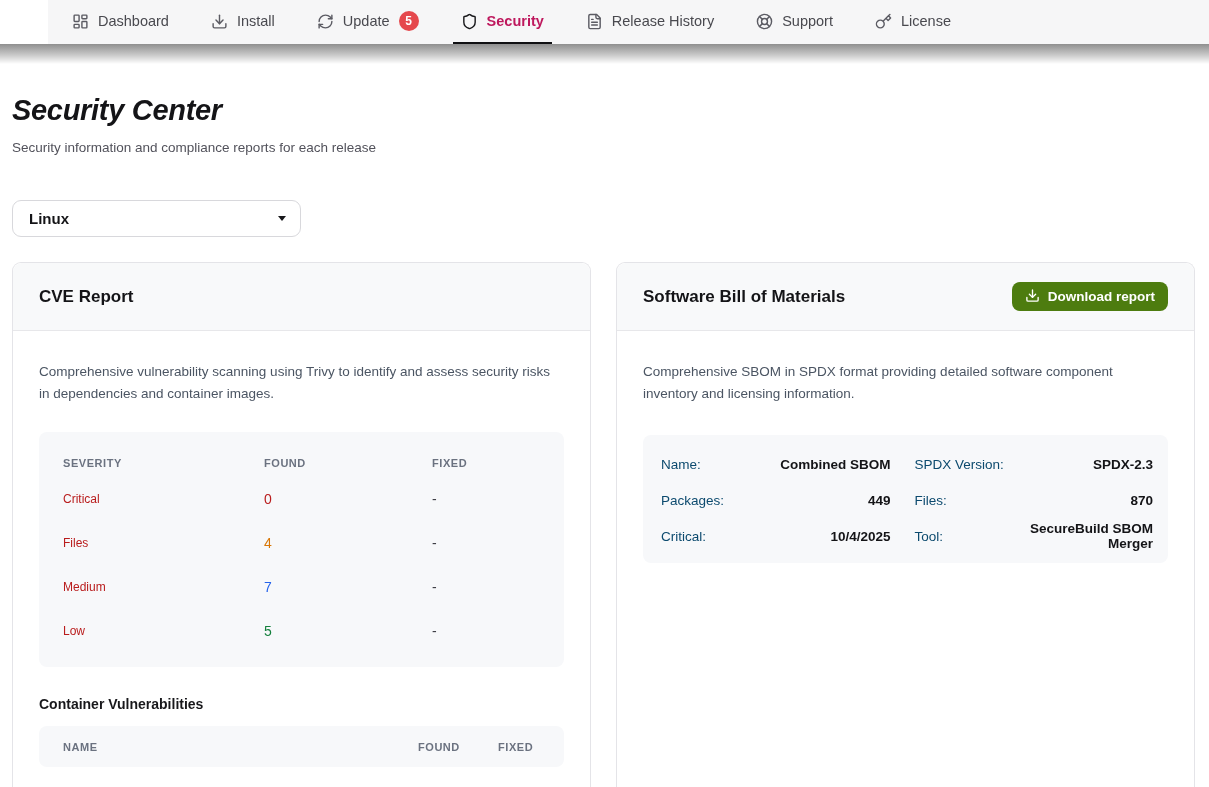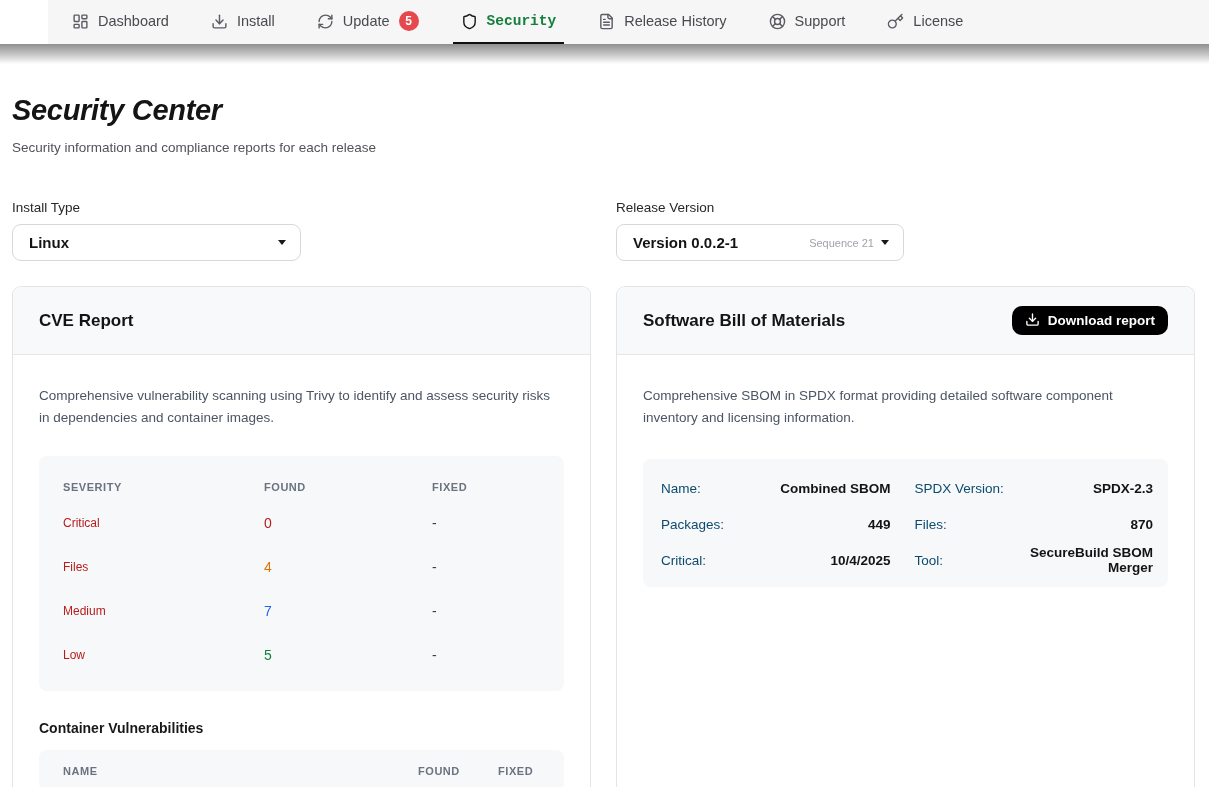--- a/index.html
+++ b/index.html
@@ -13,7 +13,7 @@
     font-size:14.5px; font-weight:500; color:#49494f; cursor:pointer; border-bottom:2.5px solid transparent; }
   .nav-item .nicon { display:flex; align-items:center; }
   .nav-item svg { stroke:#5b5b63; }
-  .nav-item.active { color:#15803d; font-weight:600; border-bottom-color:#101012;font-family:Liberation Mono, monospace; }
+  .nav-item.active { color:#be185d; font-weight:600; border-bottom-color:#101012; }
   .nav-item.active svg { stroke:#18181b; }
   .nav-badge { min-width:20px; height:20px; border-radius:10px; color:#fff; font-size:12px;
     font-weight:700; display:flex; align-items:center; justify-content:center; padding:0 6px; }

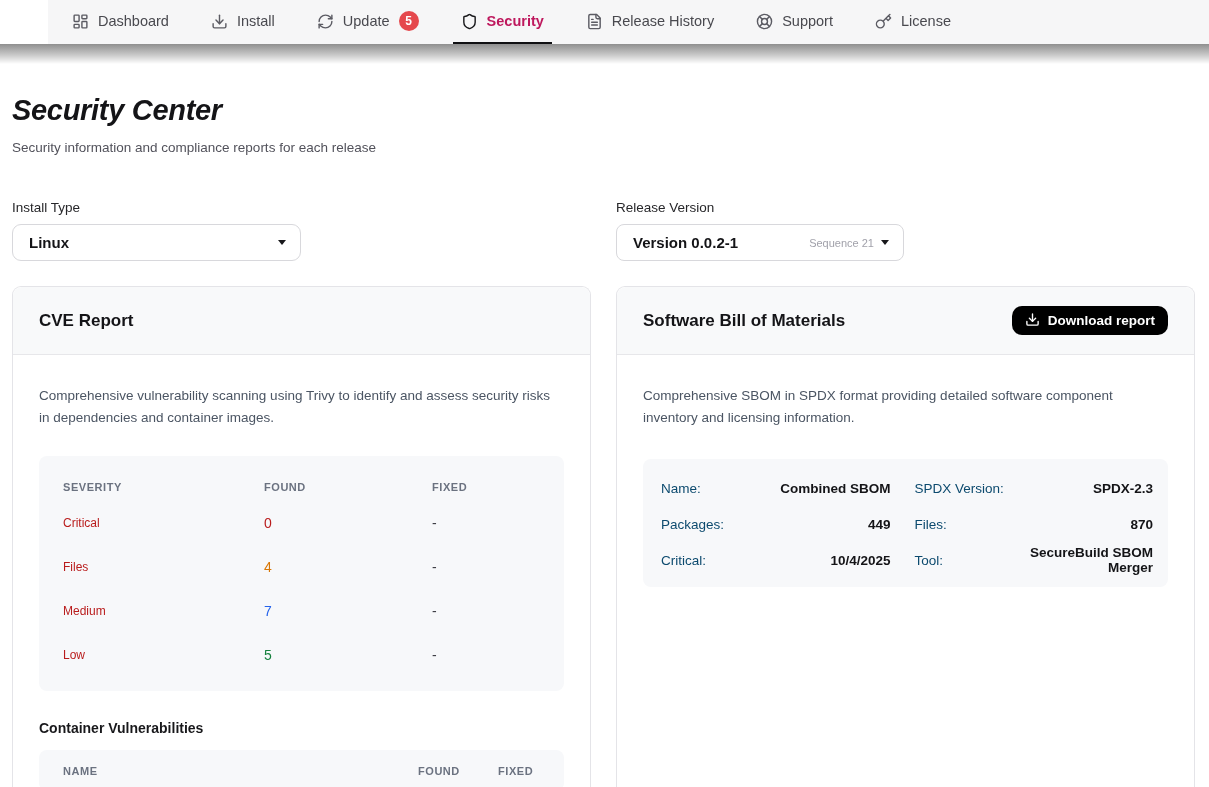--- a/index.html
+++ b/index.html
@@ -160,7 +160,6 @@
 
   <div class="filters">
     <div class="filter-col">
-      <div class="filter-label">Install Type</div>
       <div class="select select-install">
         <span class="select-value">Linux</span>
         <span class="caret"></span>

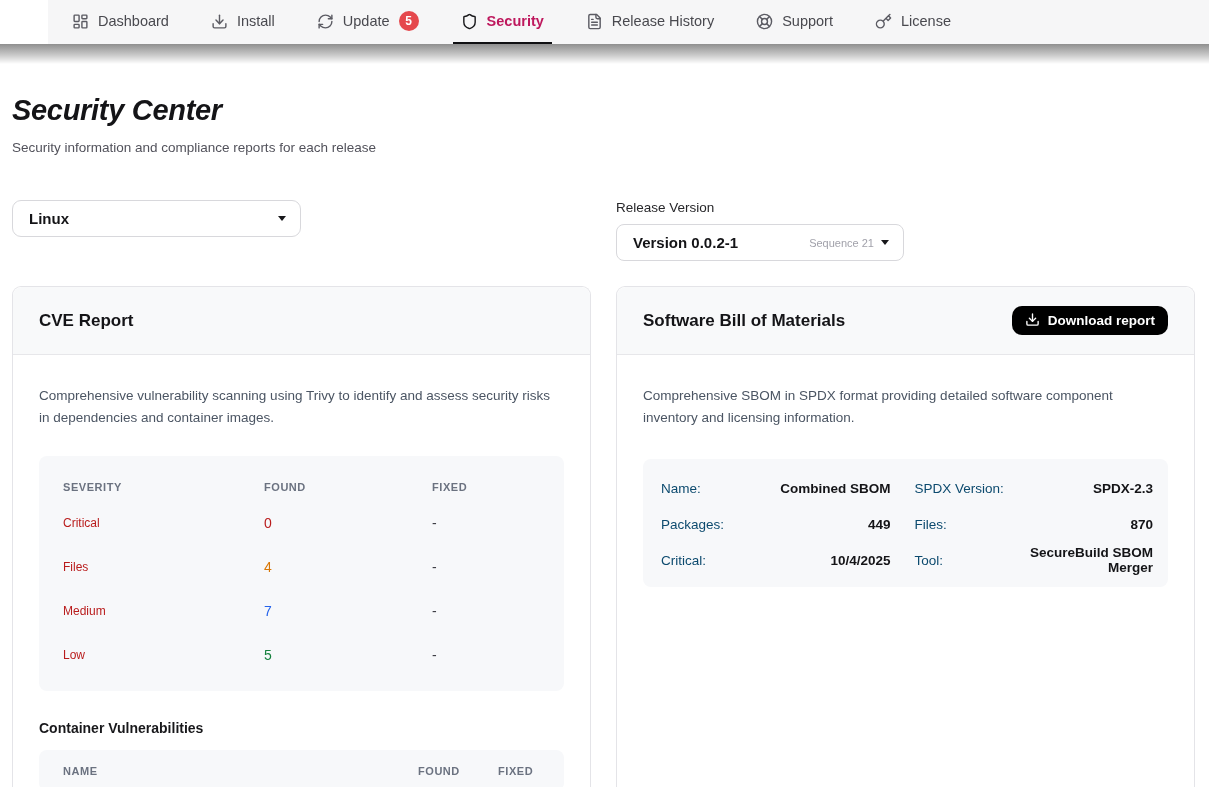--- a/index.html
+++ b/index.html
@@ -163,16 +163,6 @@
       <div class="select select-install">
         <span class="select-value">Linux</span>
         <span class="caret"></span>
-      </div>
-    </div>
-    <div class="filter-col">
-      <div class="filter-label">Release Version</div>
-      <div class="select select-release">
-        <span class="select-value">Version 0.0.2-1</span>
-        <span class="select-right">
-          <span class="select-meta">Sequence 21</span>
-          <span class="caret"></span>
-        </span>
       </div>
     </div>
   </div>

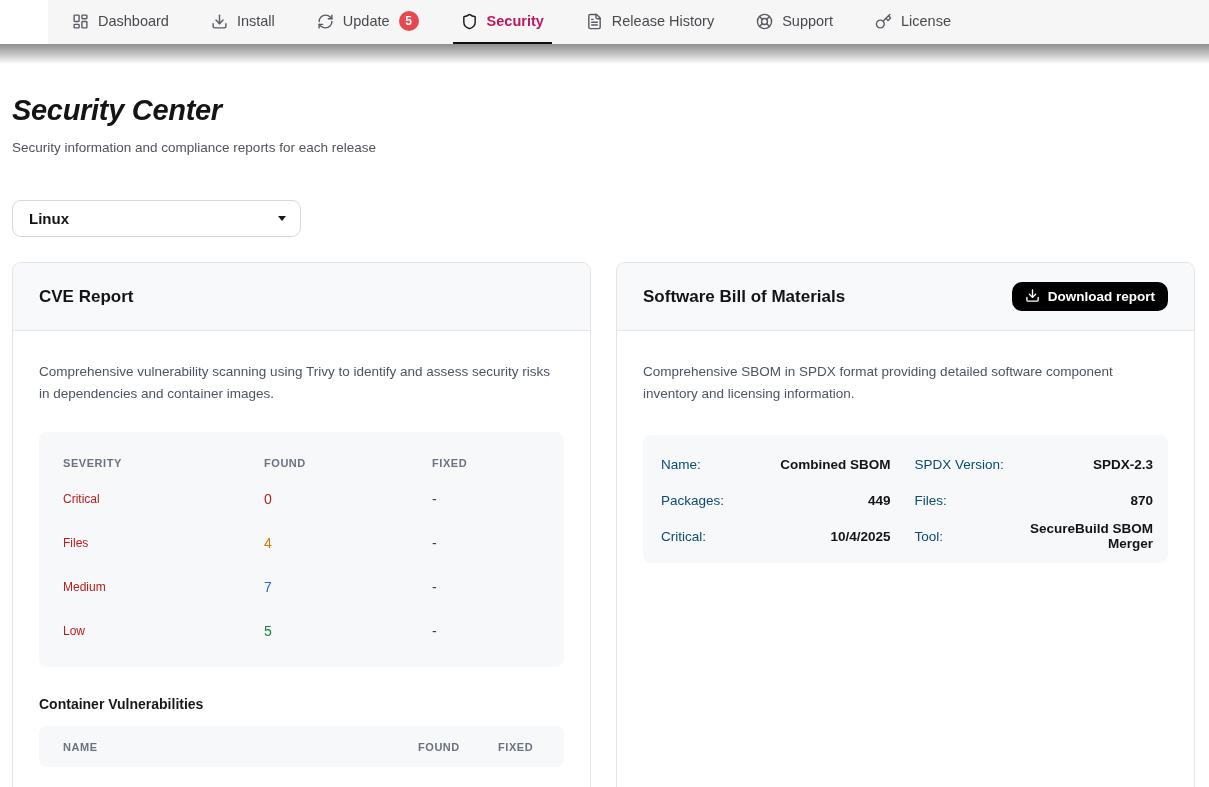--- a/index.html
+++ b/index.html
@@ -216,7 +216,7 @@
     <section class="card">
       <div class="card-header">
         <h2 class="card-title">Software Bill of Materials</h2>
-        <button class="btn-primary" style="background-color: #000000; border-radius: 10px;">
+        <button class="btn-primary" style="background-color: #4d7c0f;">
           <span class="nicon">
             <svg width="15" height="15" viewBox="0 0 24 24" fill="none" stroke="#ffffff" stroke-width="2.2" stroke-linecap="round" stroke-linejoin="round">
                 <path d="M21 15v4a2 2 0 0 1-2 2H5a2 2 0 0 1-2-2v-4"></path>

